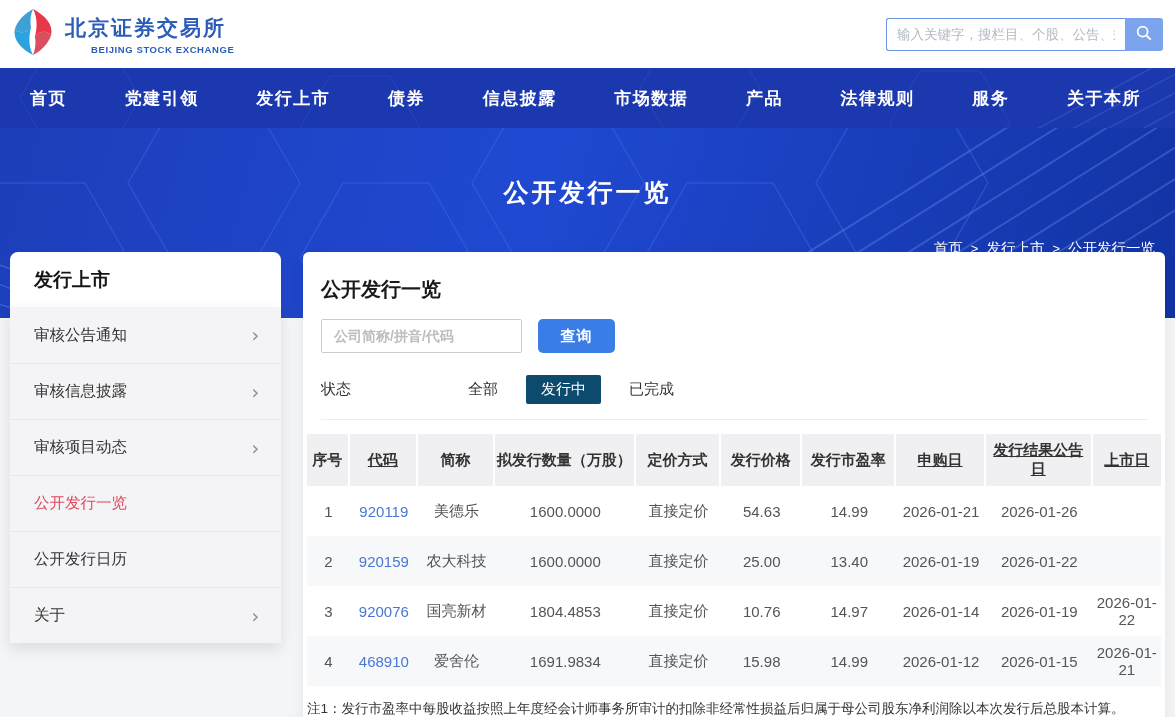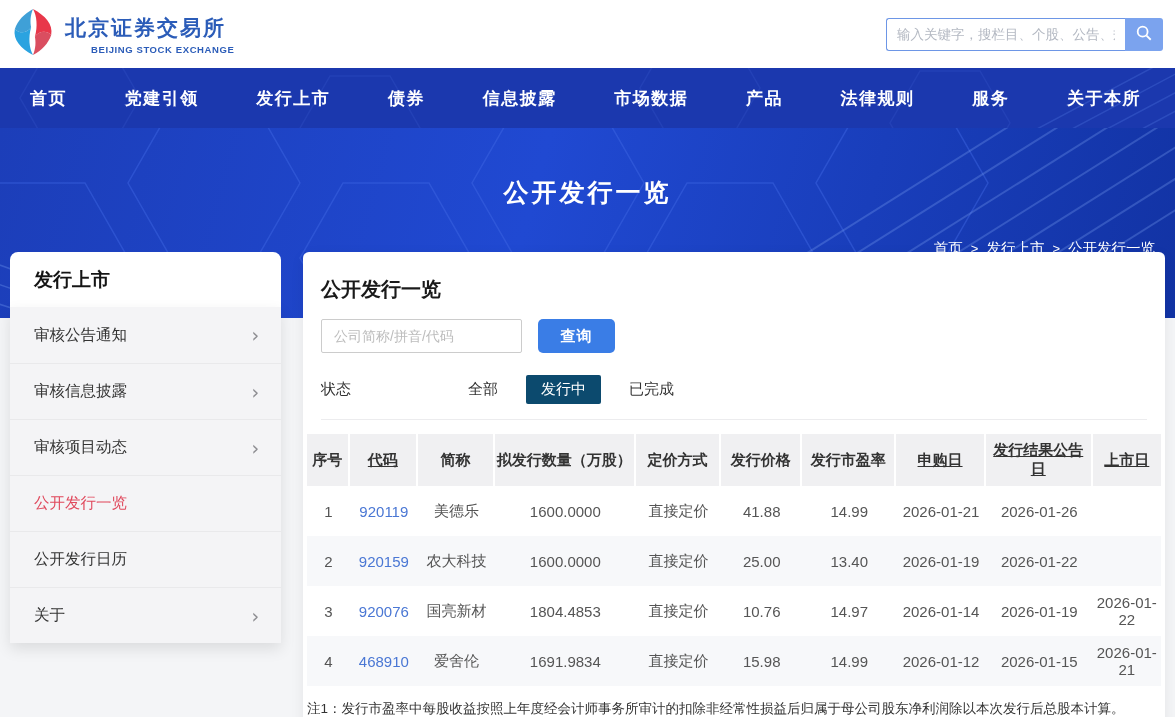--- a/index.html
+++ b/index.html
@@ -84,7 +84,7 @@
   .search-row { display:flex; align-items:center; padding:16px 18px 0; }
   .company-input {
     width:201px; height:34px; border:1px solid #ccc; border-radius:2px;
-    padding:0 12px; font-size:14px; color:#333; outline:none; font-family:inherit;
+    padding:0 12px; font-size:14px; color:#333; outline:none; font-family:inherit;font-weight:bold;
   }
   .company-input::placeholder { color:#bdbdbd; }
   .query-btn {

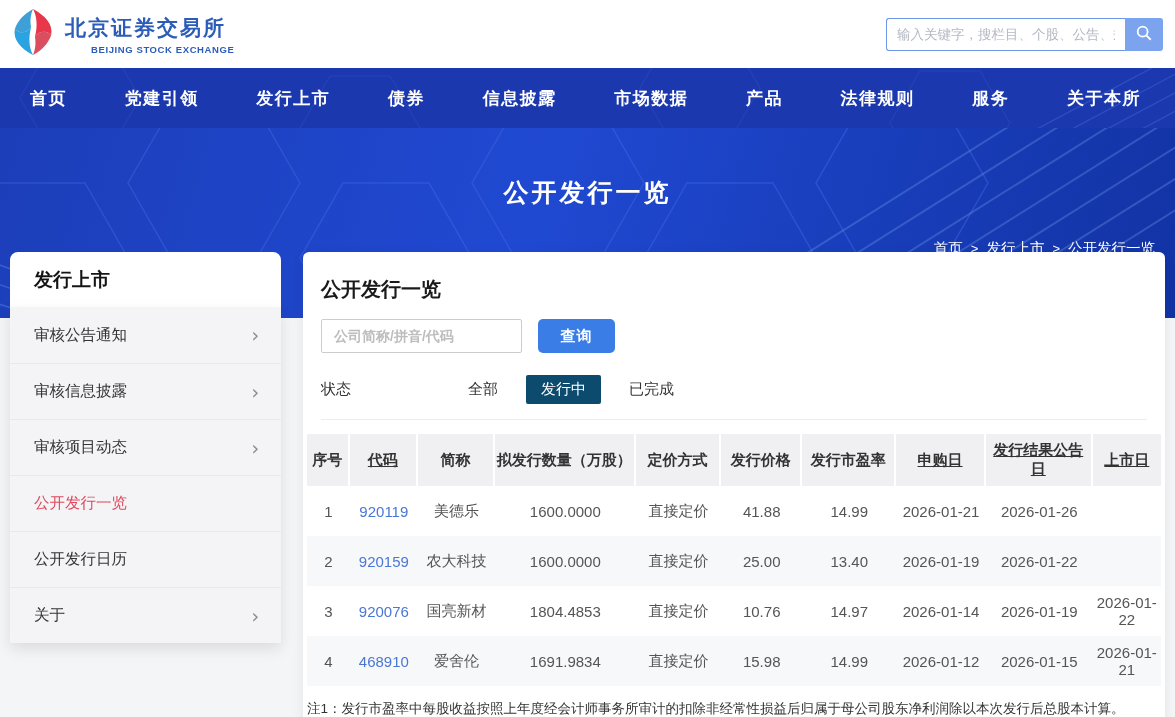--- a/index.html
+++ b/index.html
@@ -284,7 +284,7 @@
               <td>美德乐</td>
               <td>1600.0000</td>
               <td>直接定价</td>
-              <td>41.88</td>
+              <td>54.63</td>
               <td>14.99</td>
               <td>2026-01-21</td>
               <td>2026-01-26</td>

